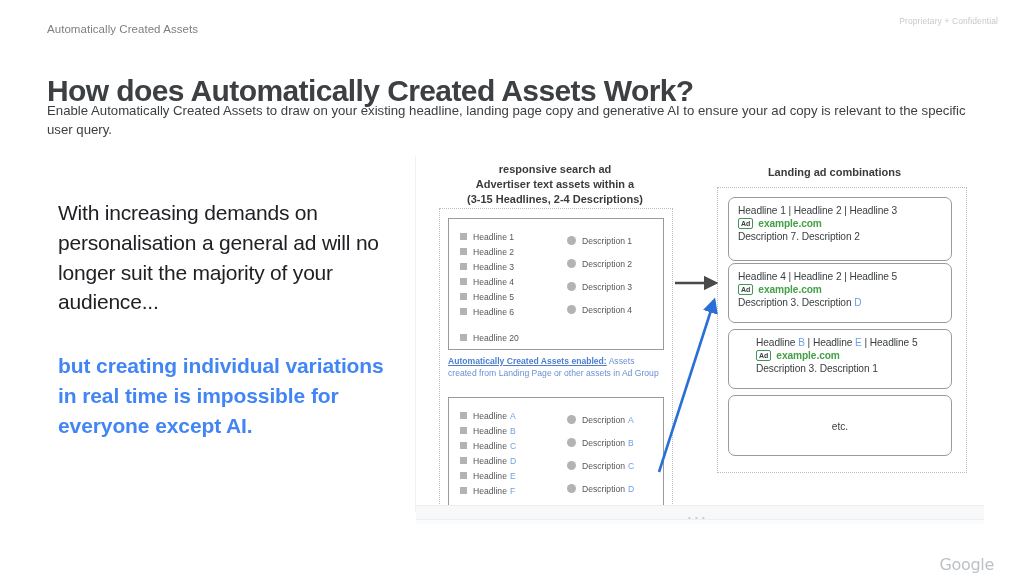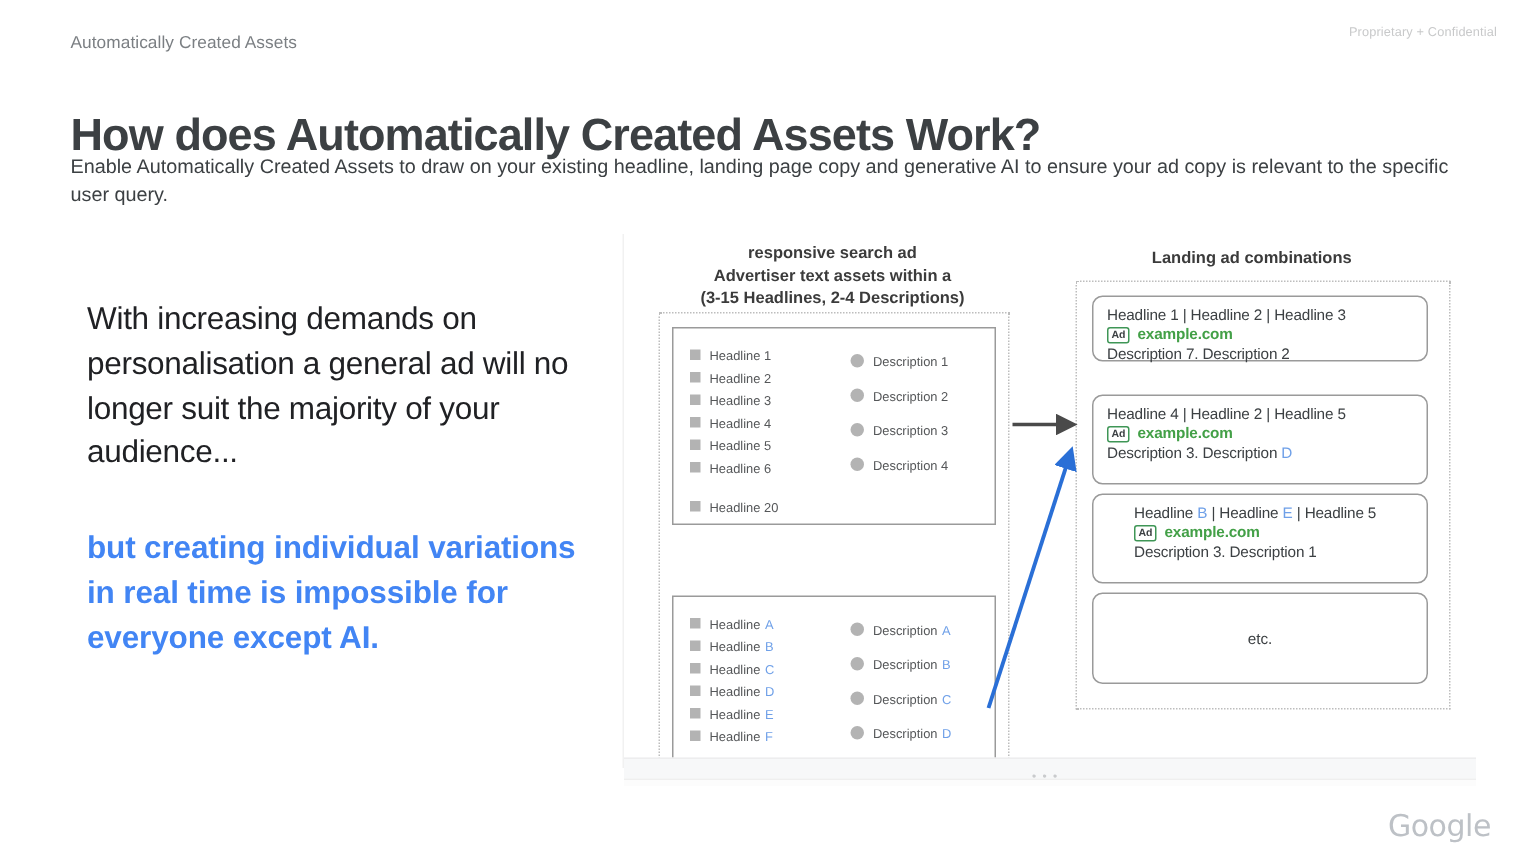--- a/index.html
+++ b/index.html
@@ -175,7 +175,7 @@
     box-sizing: border-box;
     padding: 7px 9px 6px 9px;
   }
-  .ad-card.c1 { top: 41px;  height: 44px; }
+  .ad-card.c1 { top: 41px;  height: 64px; }
   .ad-card.c2 { top: 107px; height: 60px; }
   .ad-card.c3 { top: 173px; height: 60px; padding-left: 27px; }
   .ad-card.c4 { top: 239px; height: 61px; }

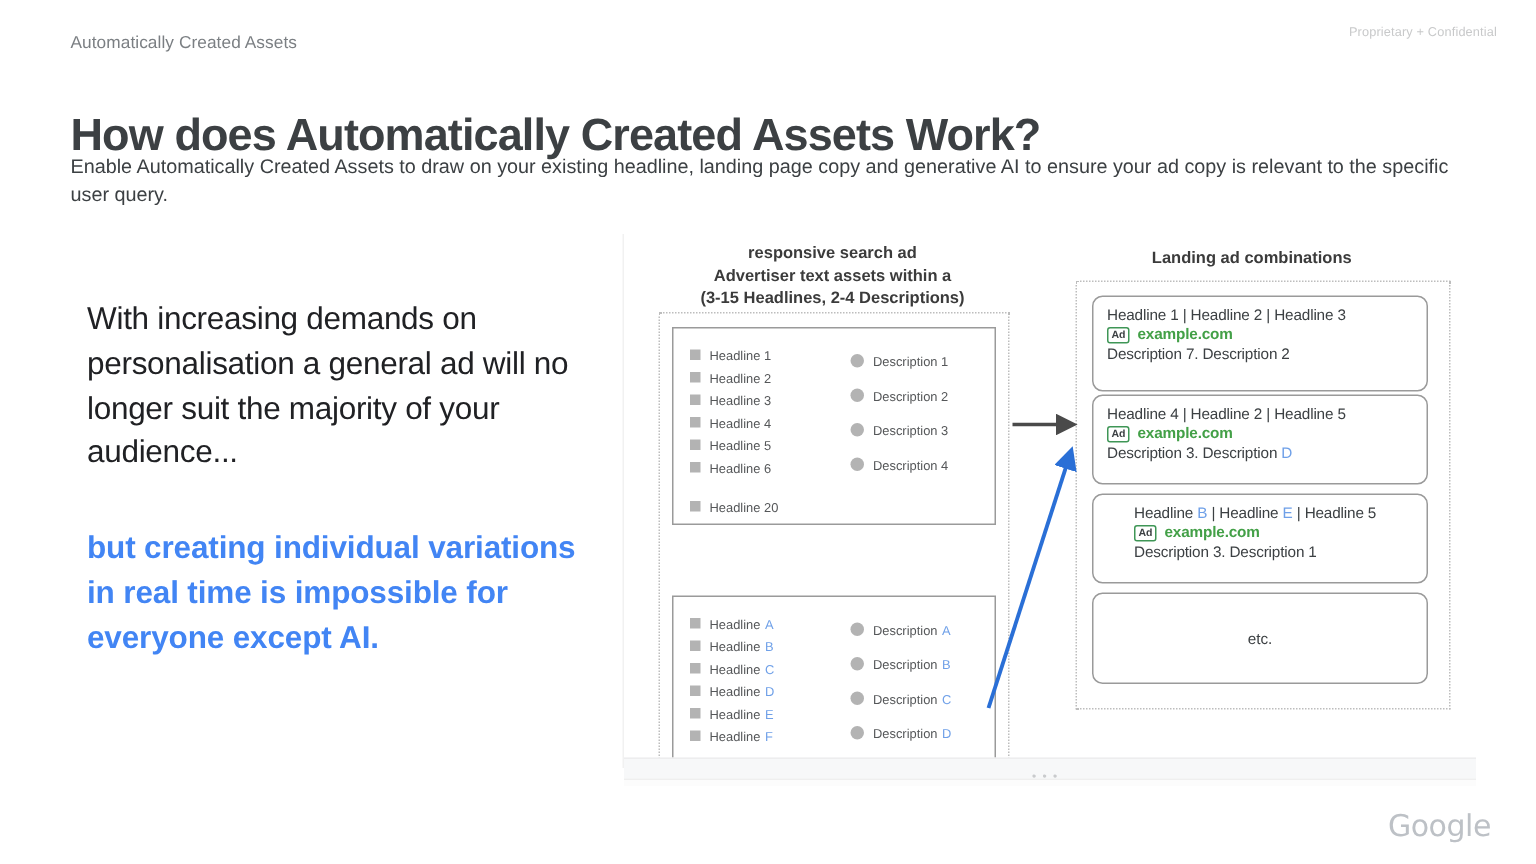--- a/index.html
+++ b/index.html
@@ -348,6 +348,10 @@
     </div>
   </div>
 
+  <div class="aca-note">
+    <span class="hdr">Automatically Created Assets enabled:</span>
+    <span>Assets created from Landing Page or other assets in Ad Group</span>
+  </div>
 
   <div class="asset-card bottom">
     <div class="asset-col headlines">

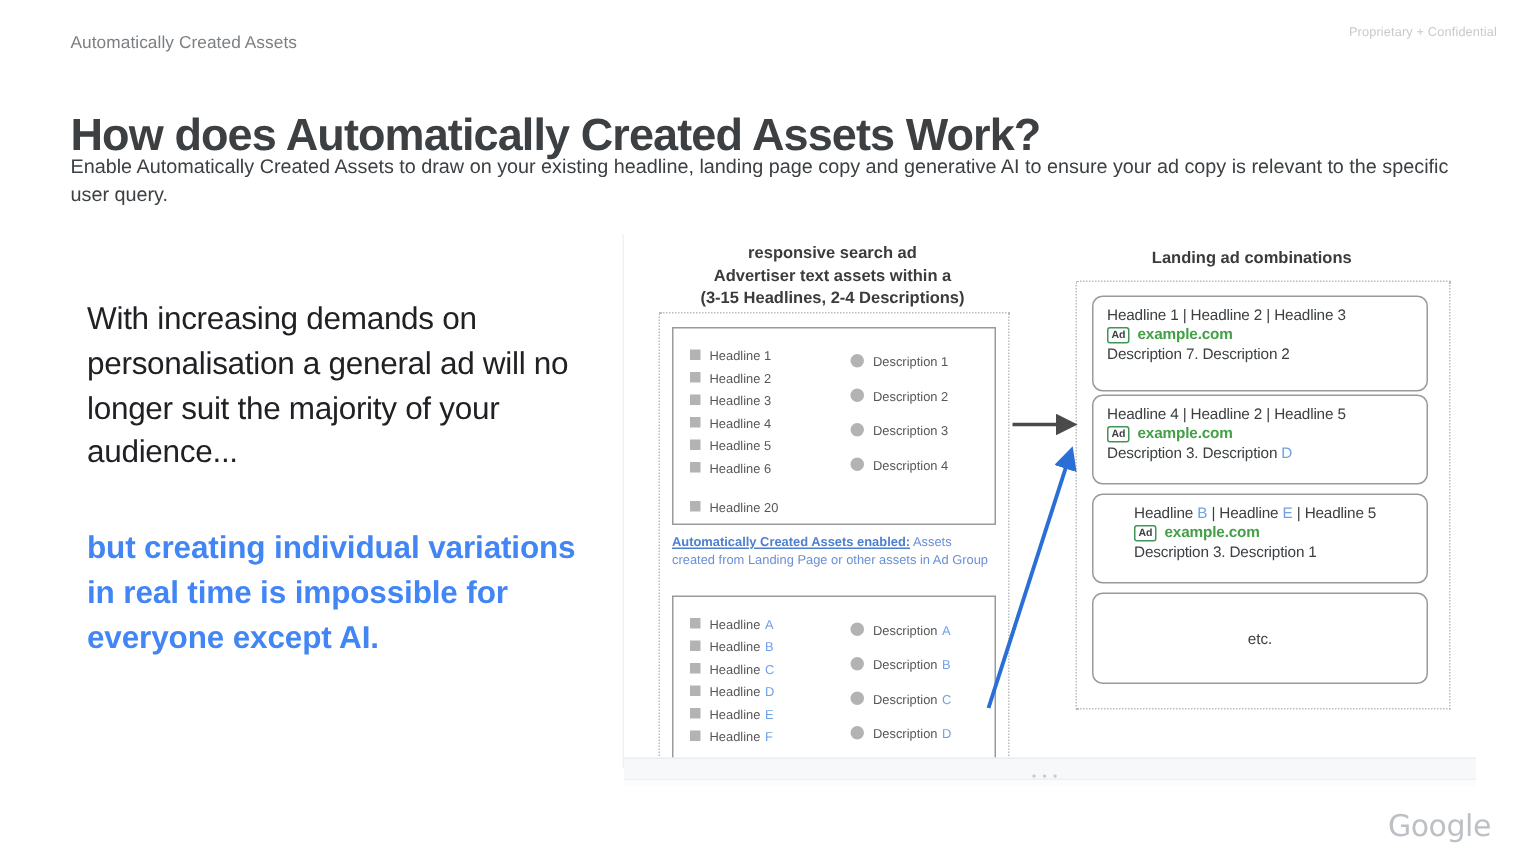--- a/index.html
+++ b/index.html
@@ -263,8 +263,8 @@
   .google-mark {
     position: absolute;
     right: 30px;
-    bottom: 14px;
-    font-size: 20px;
+    bottom: 2px;
+    font-size: 16px;
     color: #bdc1c6;
     font-family: "DejaVu Sans", sans-serif;
     letter-spacing: -0.3px;

